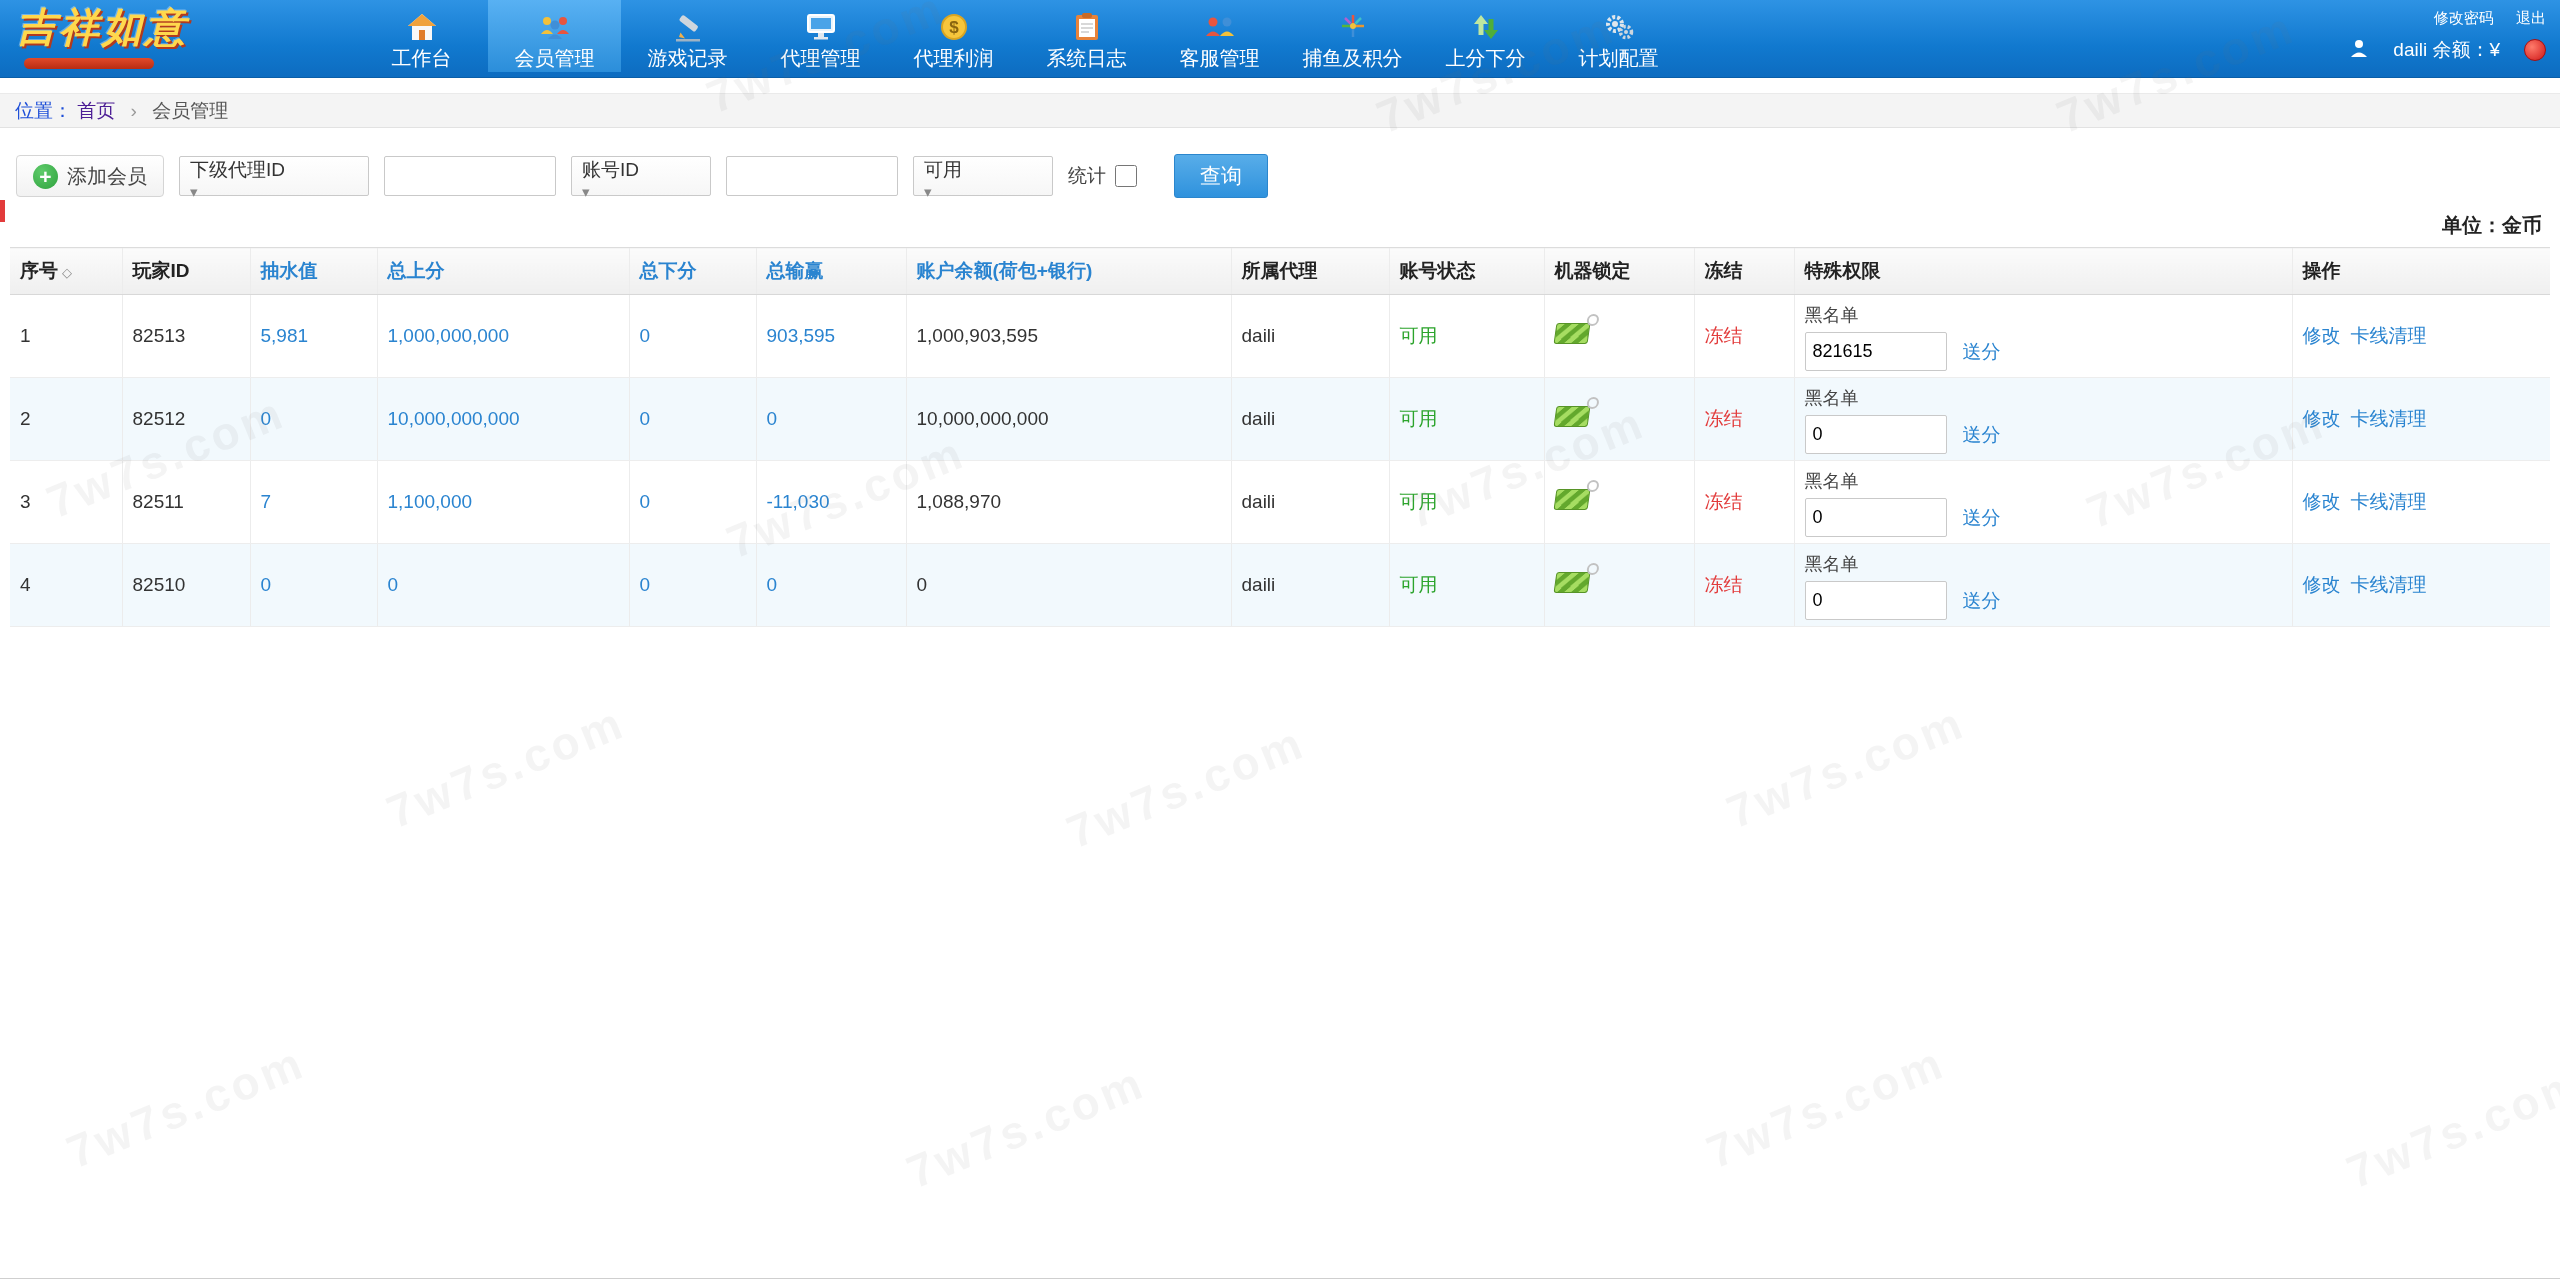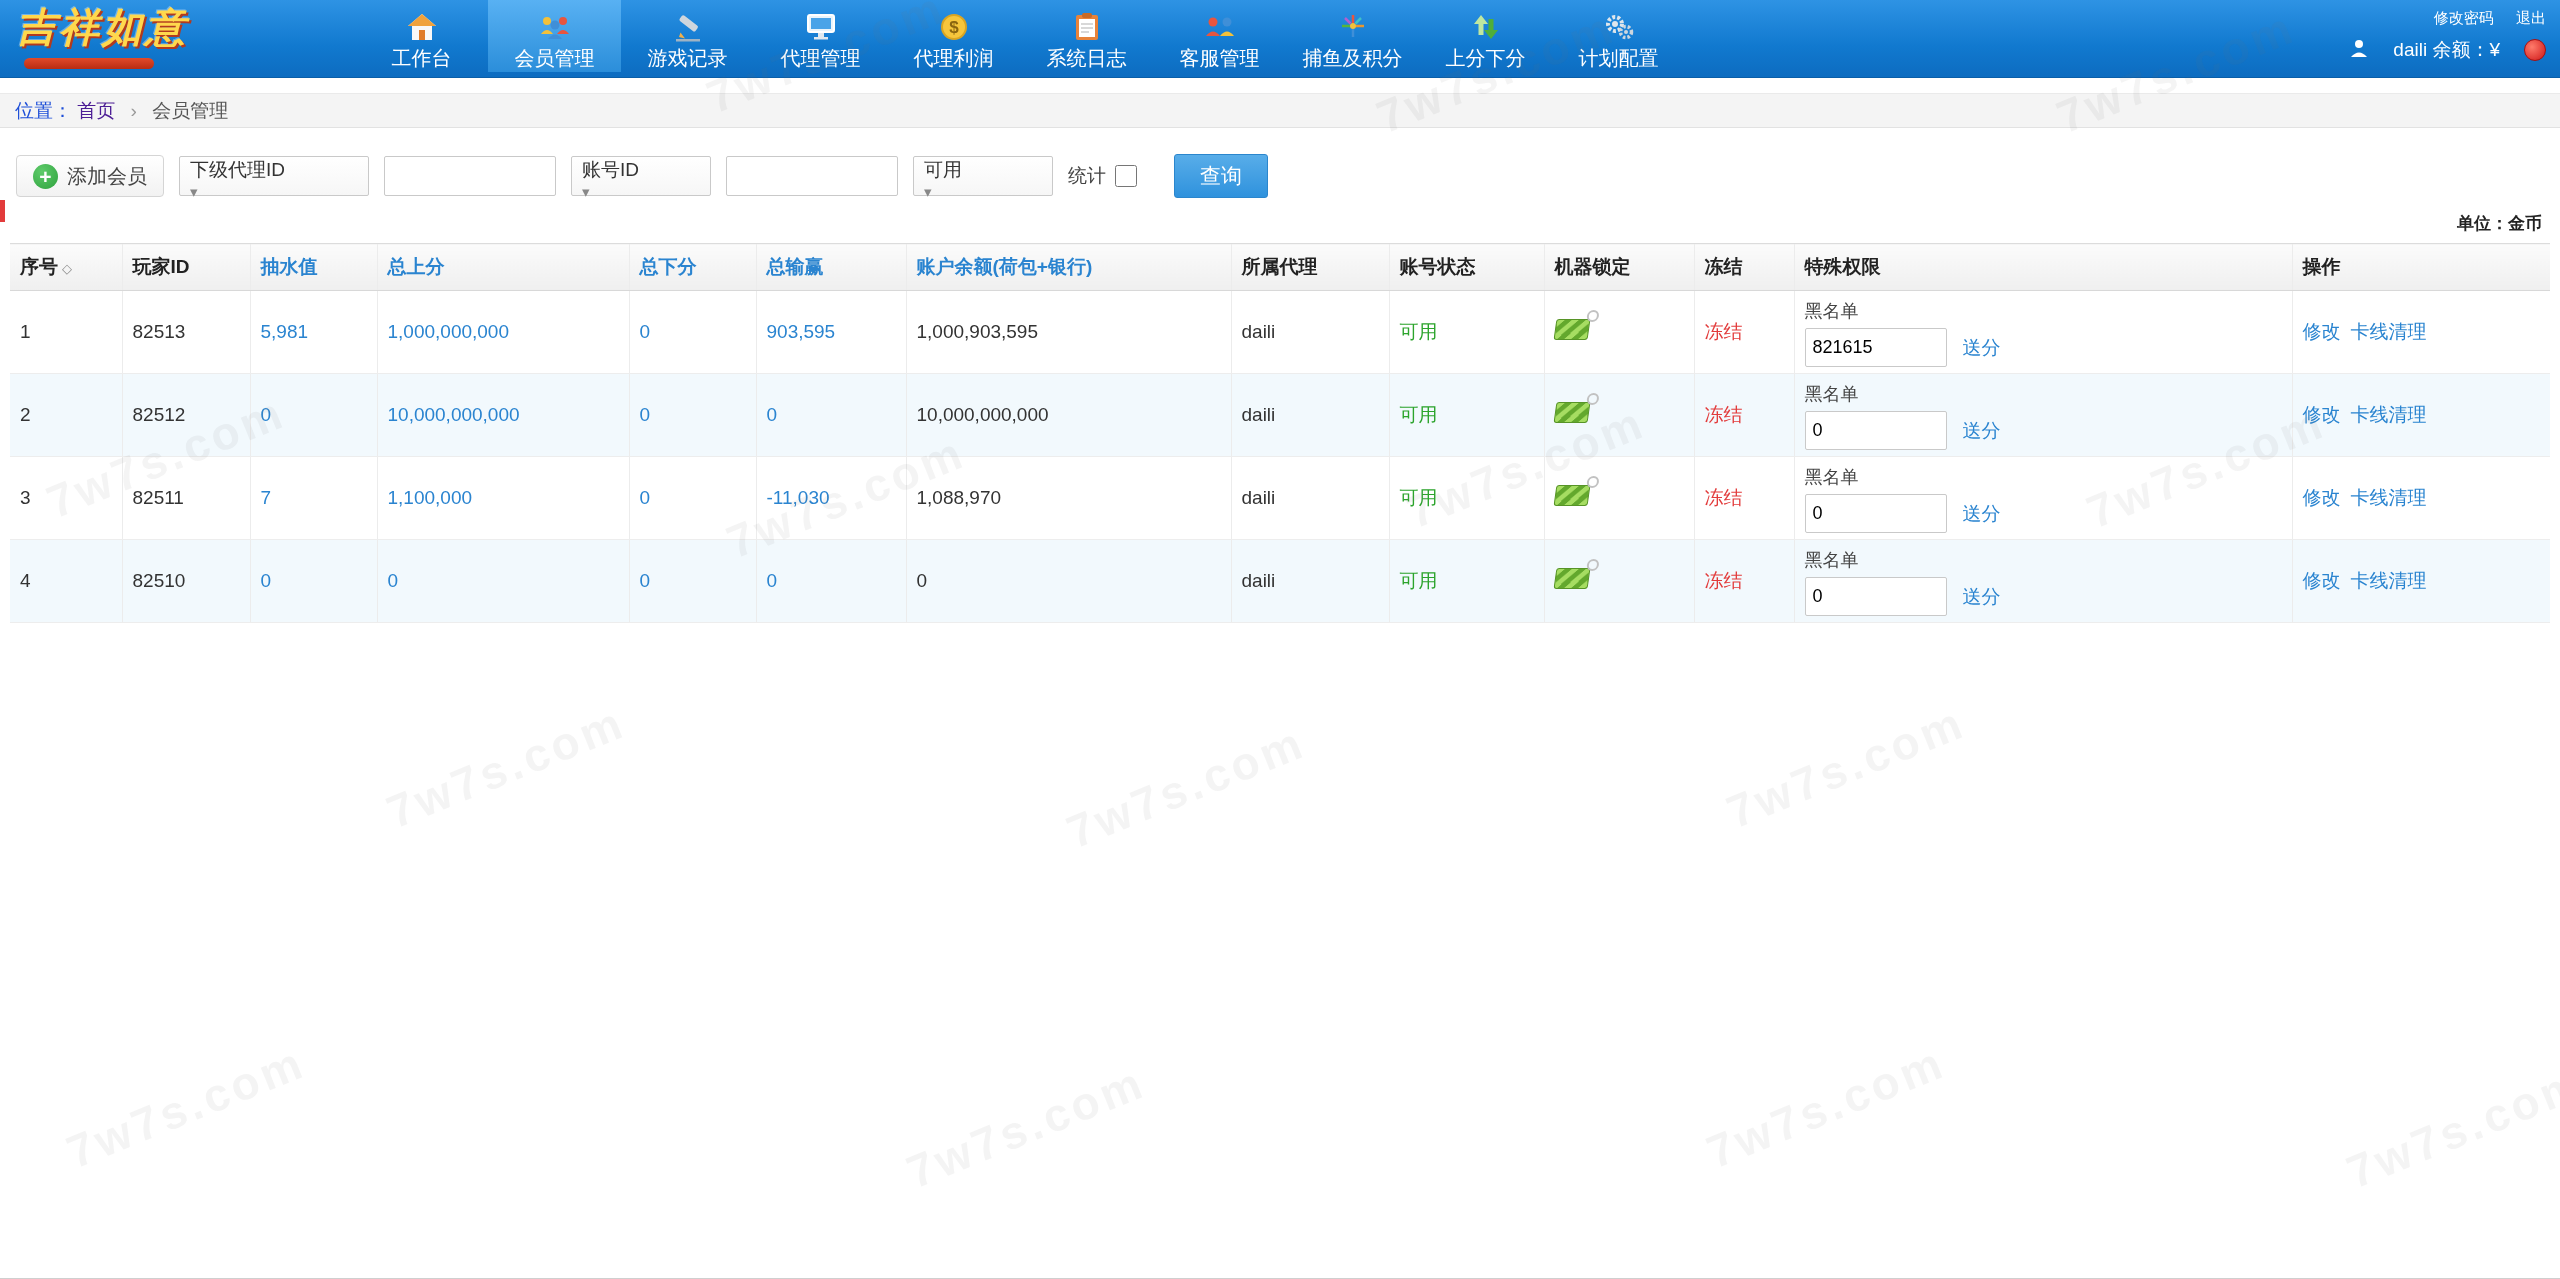--- a/index.html
+++ b/index.html
@@ -70,7 +70,7 @@
   }
   .red-tick { position:absolute; left:0; top:200px; width:5px; height:22px; background:#e23b3b; }
   
-  .unit-row { text-align:right; padding-right:18px; margin-top:14px; font-size:17px; font-weight:bold; color:#222; }
+  .unit-row { text-align:right; padding-right:18px; margin-top:14px; font-size:20px; font-weight:bold; color:#222; }
   
   .table-wrap { margin:8px 10px 0 10px; }
   table { width:2540px; border-collapse:collapse; table-layout:fixed; font-size:19px; }

